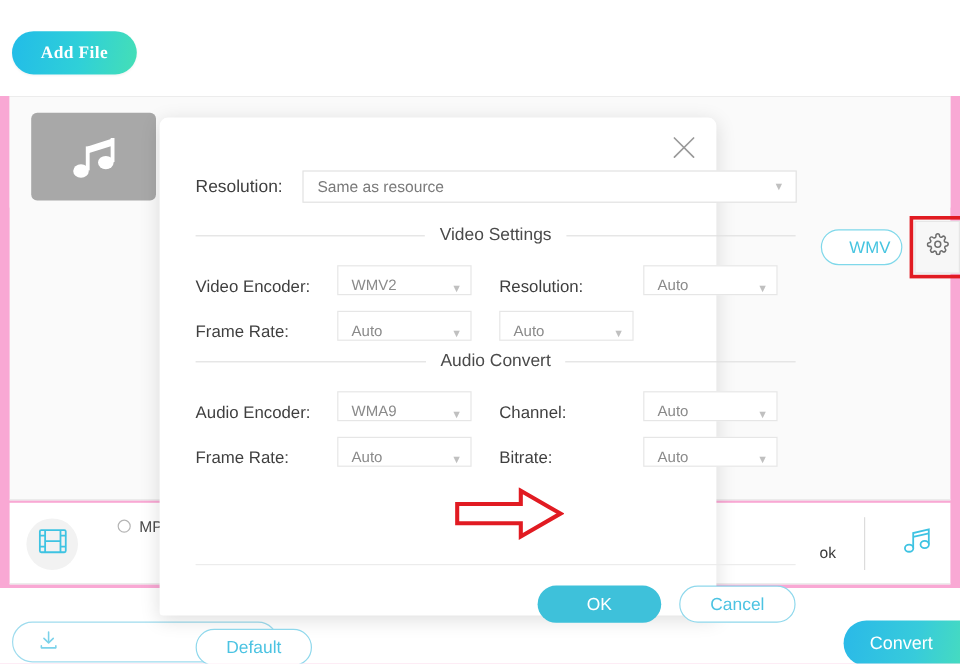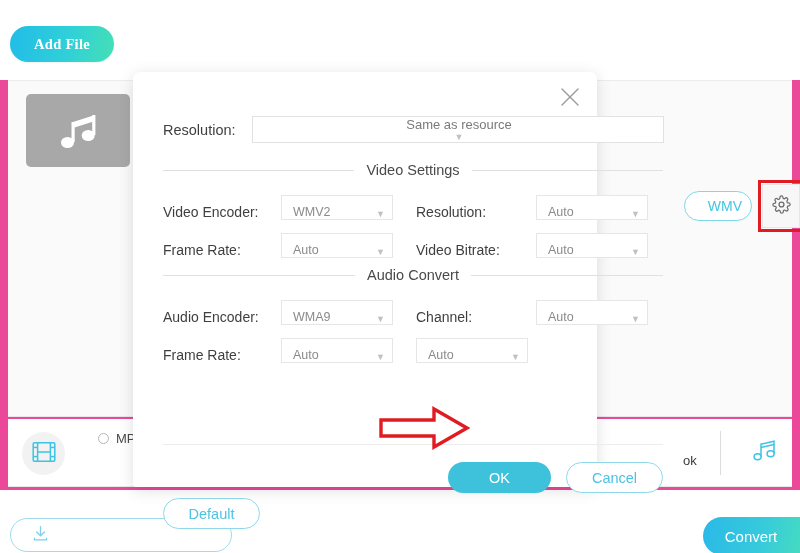--- a/index.html
+++ b/index.html
@@ -10,7 +10,7 @@
     background: #ffffff;
     overflow: hidden;
   }
-  #app { position: relative; width: 800px; height: 553px; background: #ec4899; }
+  #app { position: relative; width: 800px; height: 553px; background: #f9a8d4; }
 
   
   .topbar {

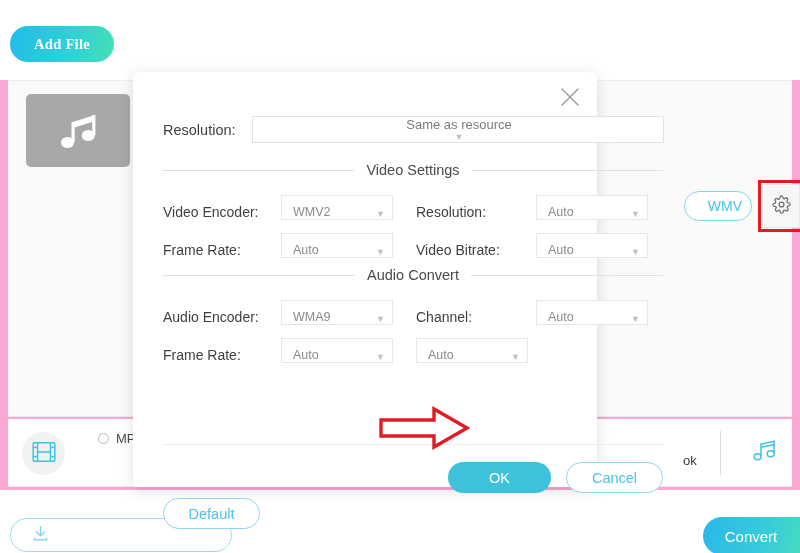--- a/index.html
+++ b/index.html
@@ -143,7 +143,7 @@
 
   
   .modal {
-    position: absolute; left: 133px; top: 72px;
+    position: absolute; left: 133px; top: 98px;
     width: 464px; height: 415px;
     background: #ffffff;
     border-radius: 7px 7px 3px 3px;

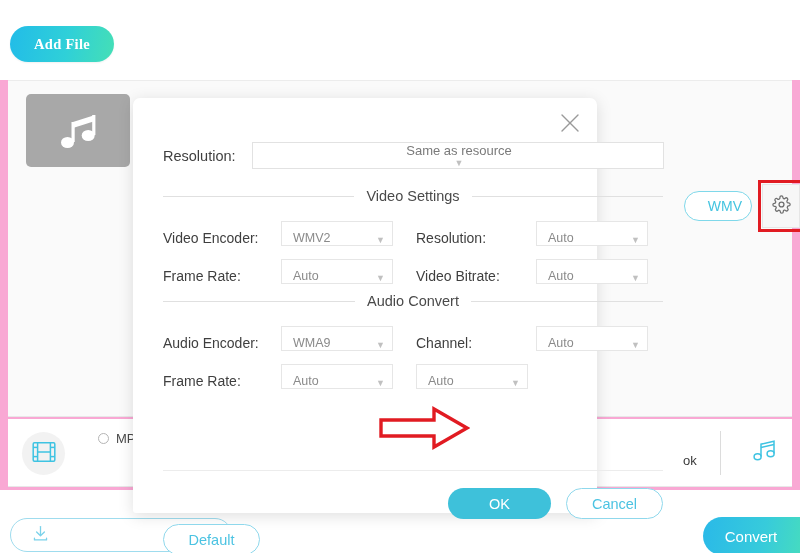--- a/index.html
+++ b/index.html
@@ -170,7 +170,6 @@
     font-size: 13px; color: #7a7a7a;
     justify-content: space-between;
     cursor: pointer;
-    flex-direction: column;
   }
 
   .section-head {

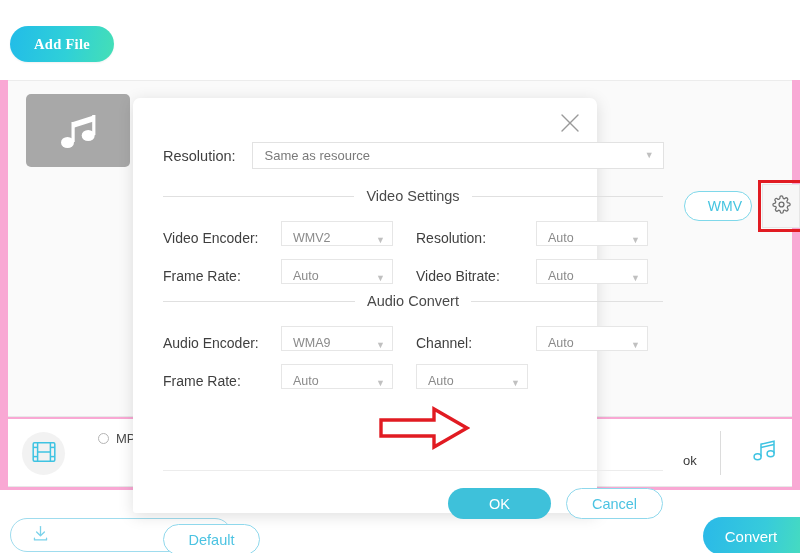--- a/index.html
+++ b/index.html
@@ -369,7 +369,6 @@
         <span>Auto</span>
         <span class="caret">▼</span>
       </div>
-      <span class="fg-label">Video Bitrate:</span>
       <div class="select-sm">
         <span>Auto</span>
         <span class="caret">▼</span>

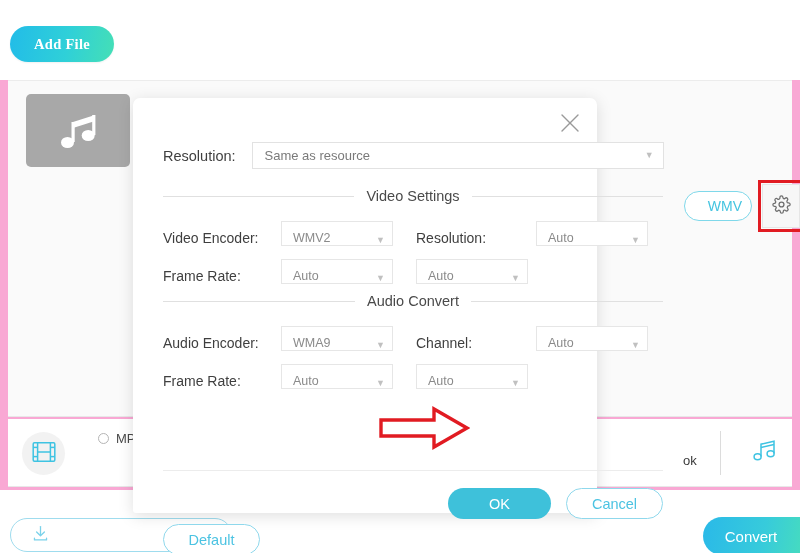--- a/index.html
+++ b/index.html
@@ -398,6 +398,7 @@
         <span>Auto</span>
         <span class="caret">▼</span>
       </div>
+      <span class="fg-label">Bitrate:</span>
       <div class="select-sm">
         <span>Auto</span>
         <span class="caret">▼</span>

